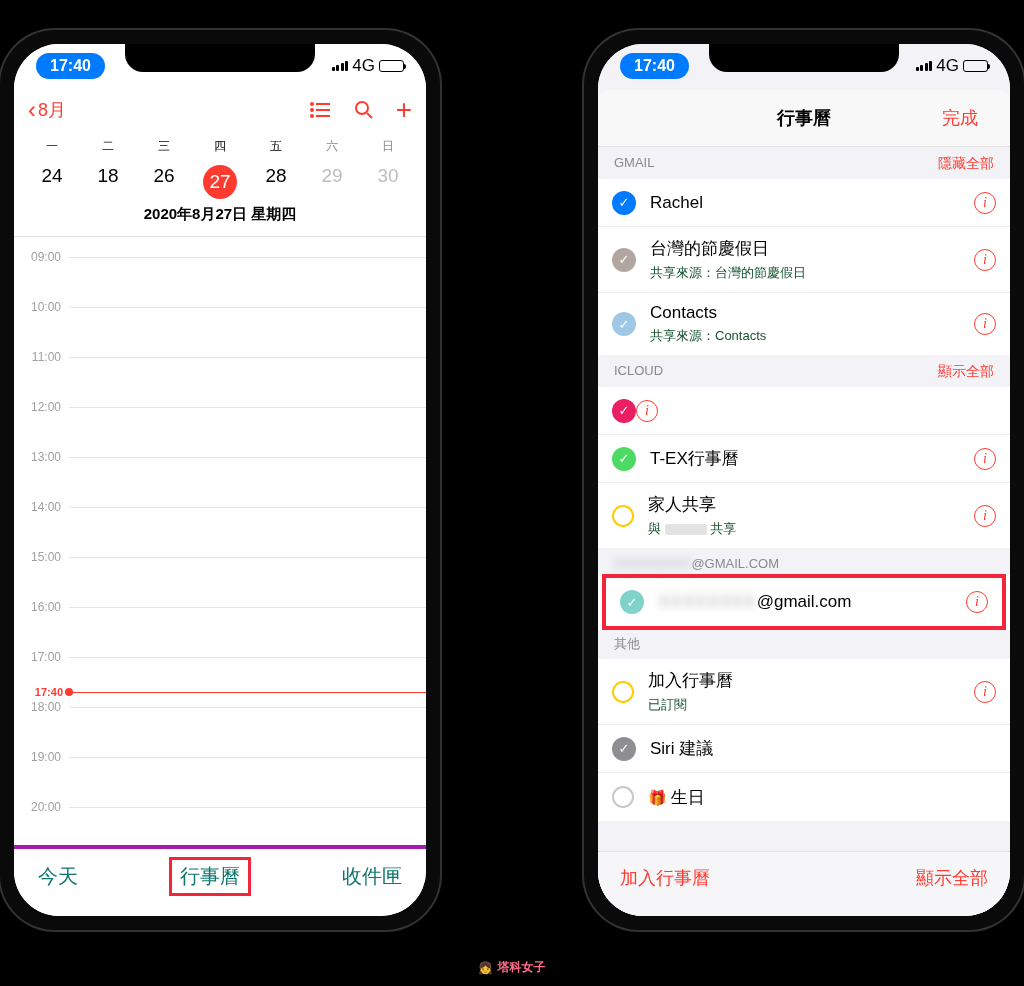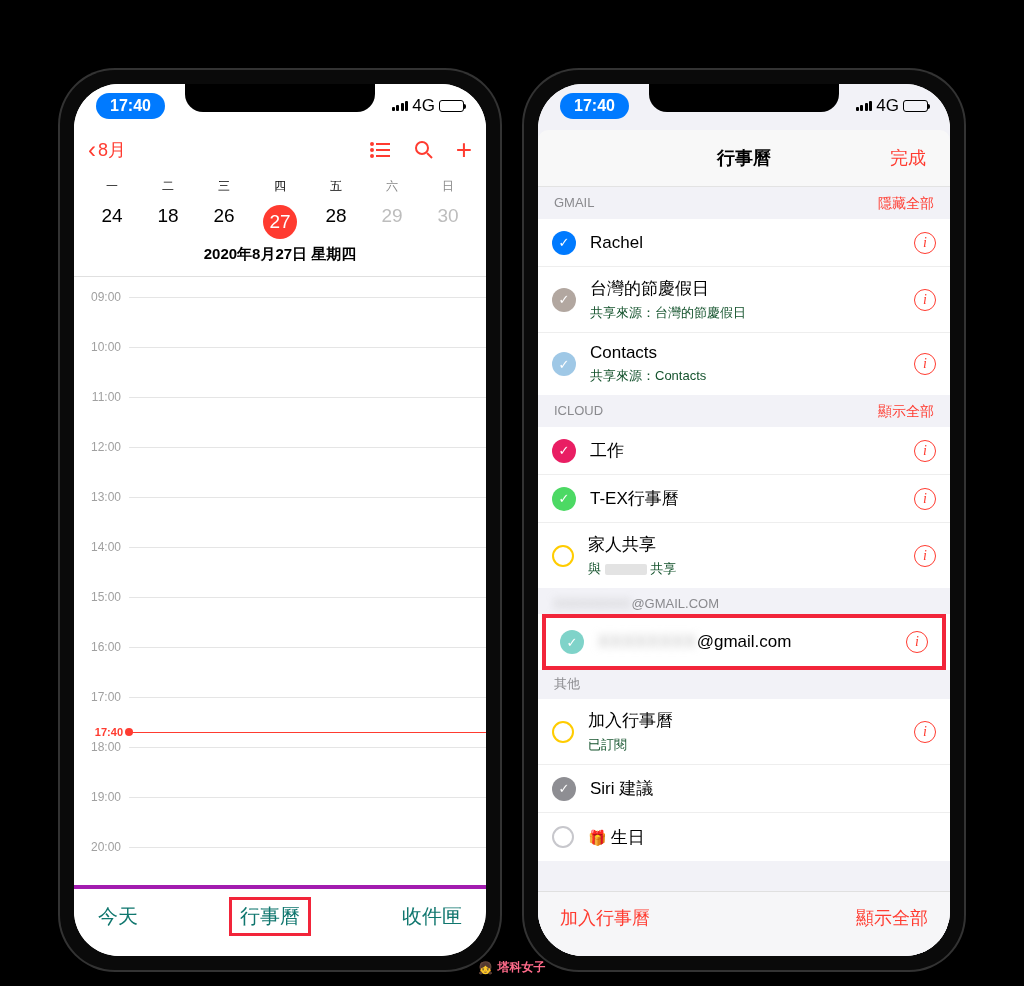--- a/index.html
+++ b/index.html
@@ -12,9 +12,9 @@
   }
   .container {
     display: flex;
-    justify-content: center;
+    justify-content: space-between;
     gap: 24px;
-    padding-top: 70px;
+    padding-top: 30px;
   }
   .phone {
     width: 440px;

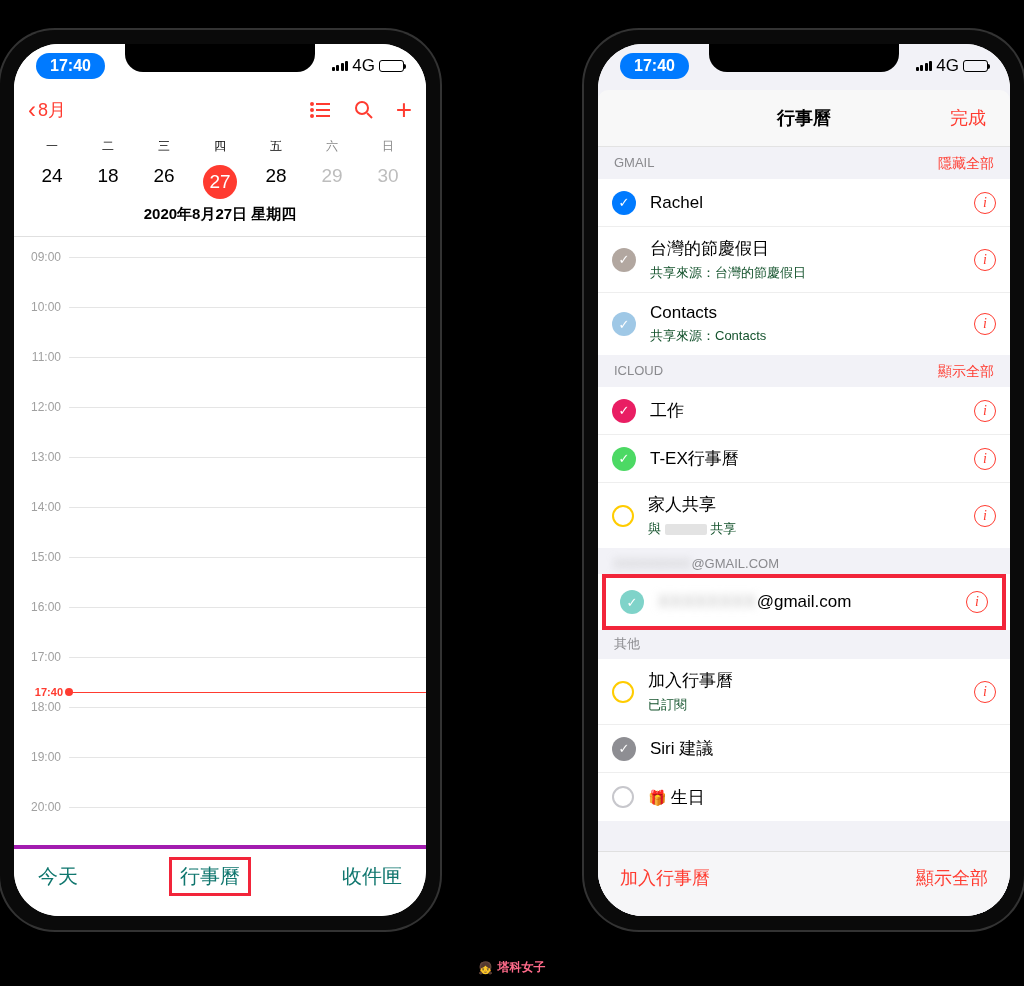--- a/index.html
+++ b/index.html
@@ -227,7 +227,7 @@
   }
   .modal-title { font-size: 18px; font-weight: 600; }
   .modal-done {
-    position: absolute; right: 24px; color: #ff3b30;
+    position: absolute; right: 32px; color: #ff3b30;
     font-size: 18px; font-weight: 500;
   }
 

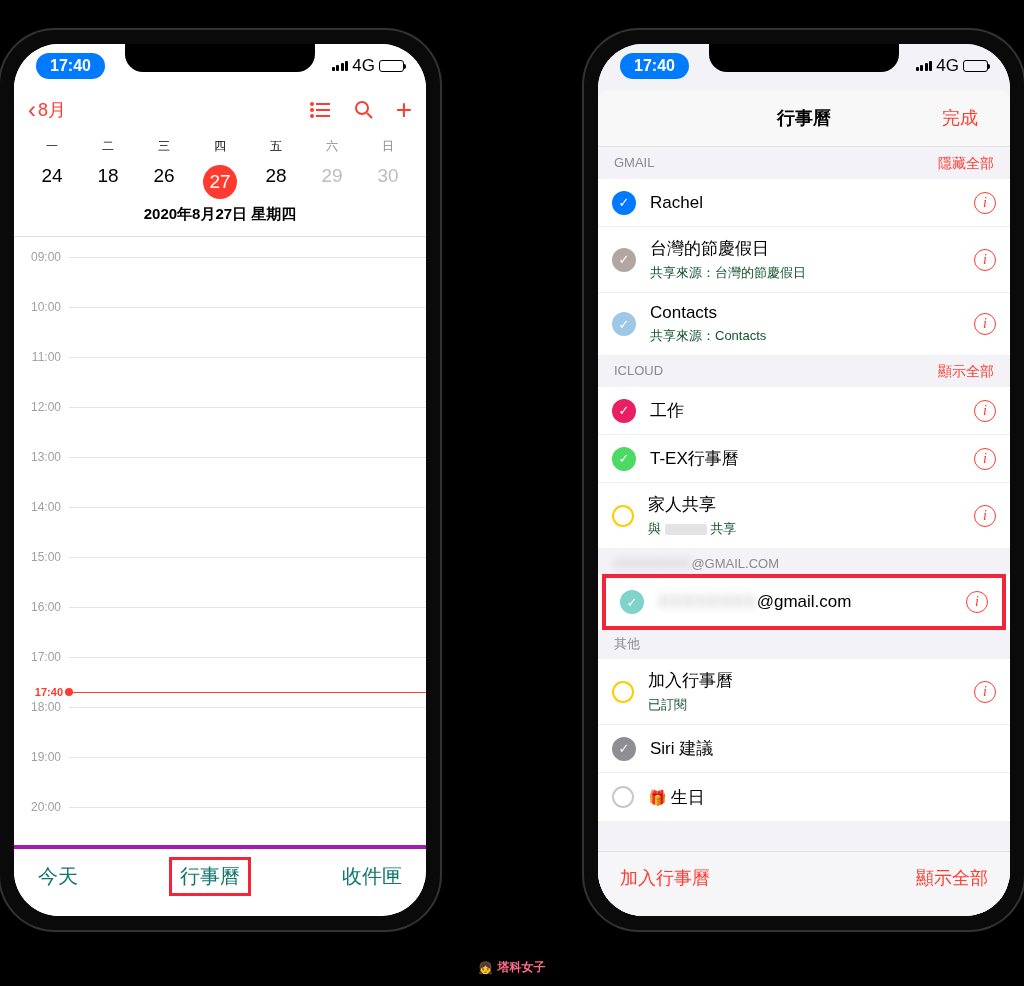--- a/index.html
+++ b/index.html
@@ -505,9 +505,6 @@
                 <div class="cal-list">
                   <div class="cal-row">
                     <span class="check" style="background: rgb(233, 30, 99);">✓</span>
-                    <div class="cal-text">
-                      <div class="cal-title-t">工作</div>
-                    </div>
                     <span class="info-i">i</span>
                   </div>
                   <div class="cal-row">

